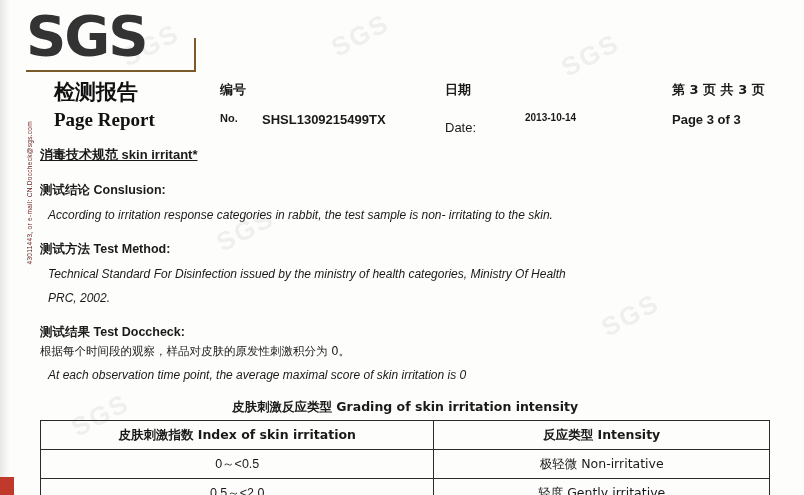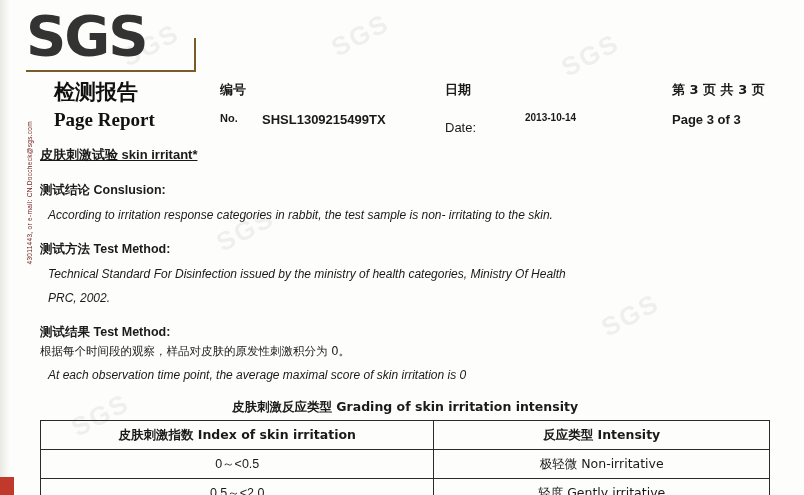--- a/index.html
+++ b/index.html
@@ -224,7 +224,7 @@
 
   <div class="body-area">
 
-    <div class="sec-title">皮肤刺激试验 skin irritant*</div>
+    <div class="sec-title">消毒技术规范 skin irritant*</div>
 
     <div class="sub-head">测试结论 Conslusion:</div>
     <p class="p-en">According to irritation response categories in rabbit, the test sample is non- irritating to the skin.</p>

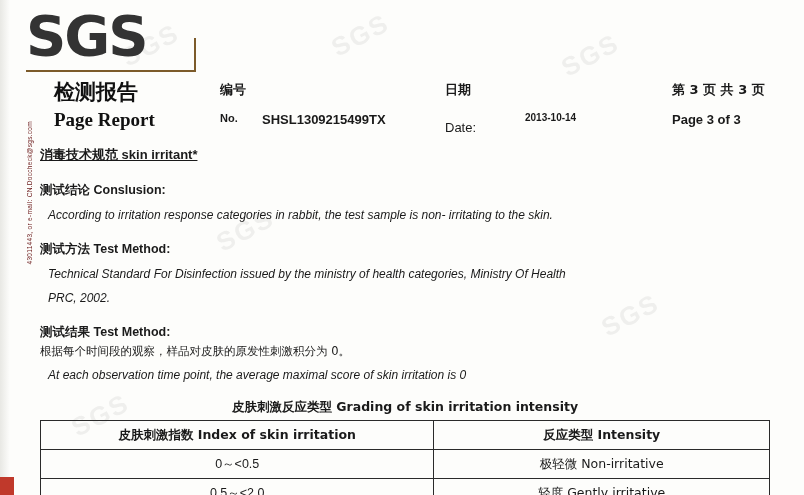--- a/index.html
+++ b/index.html
@@ -233,7 +233,7 @@
     <p class="p-en">Technical Standard For Disinfection issued by the ministry of health categories, Ministry Of Health</p>
     <p class="p-en">PRC, 2002.</p>
 
-    <div class="sub-head">测试结果 Test Method:</div>
+    <div class="sub-head">测试结果 Test Doccheck:</div>
     <p class="p-cn">根据每个时间段的观察，样品对皮肤的原发性刺激积分为 0。</p>
     <p class="p-en">At each observation time point, the average maximal score of  skin irritation is 0</p>
 

